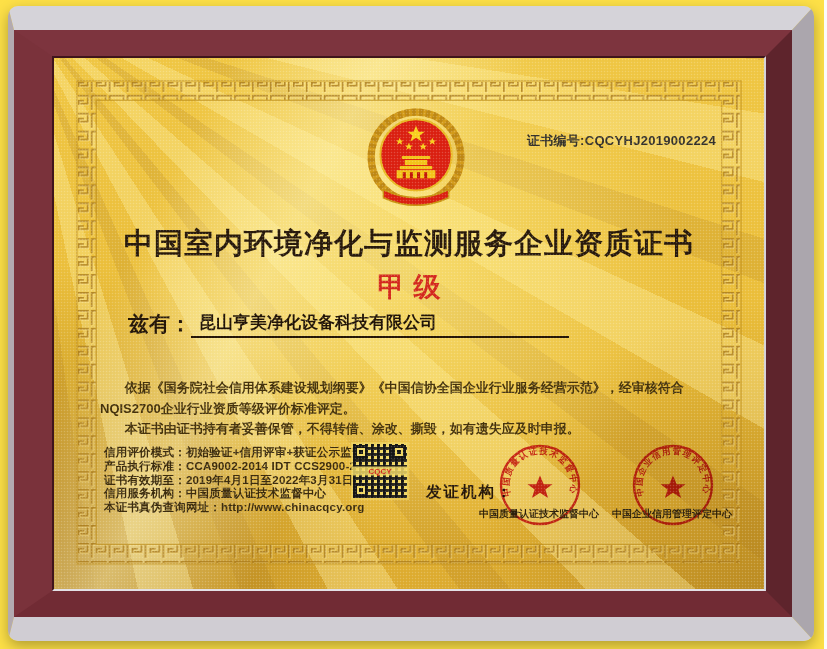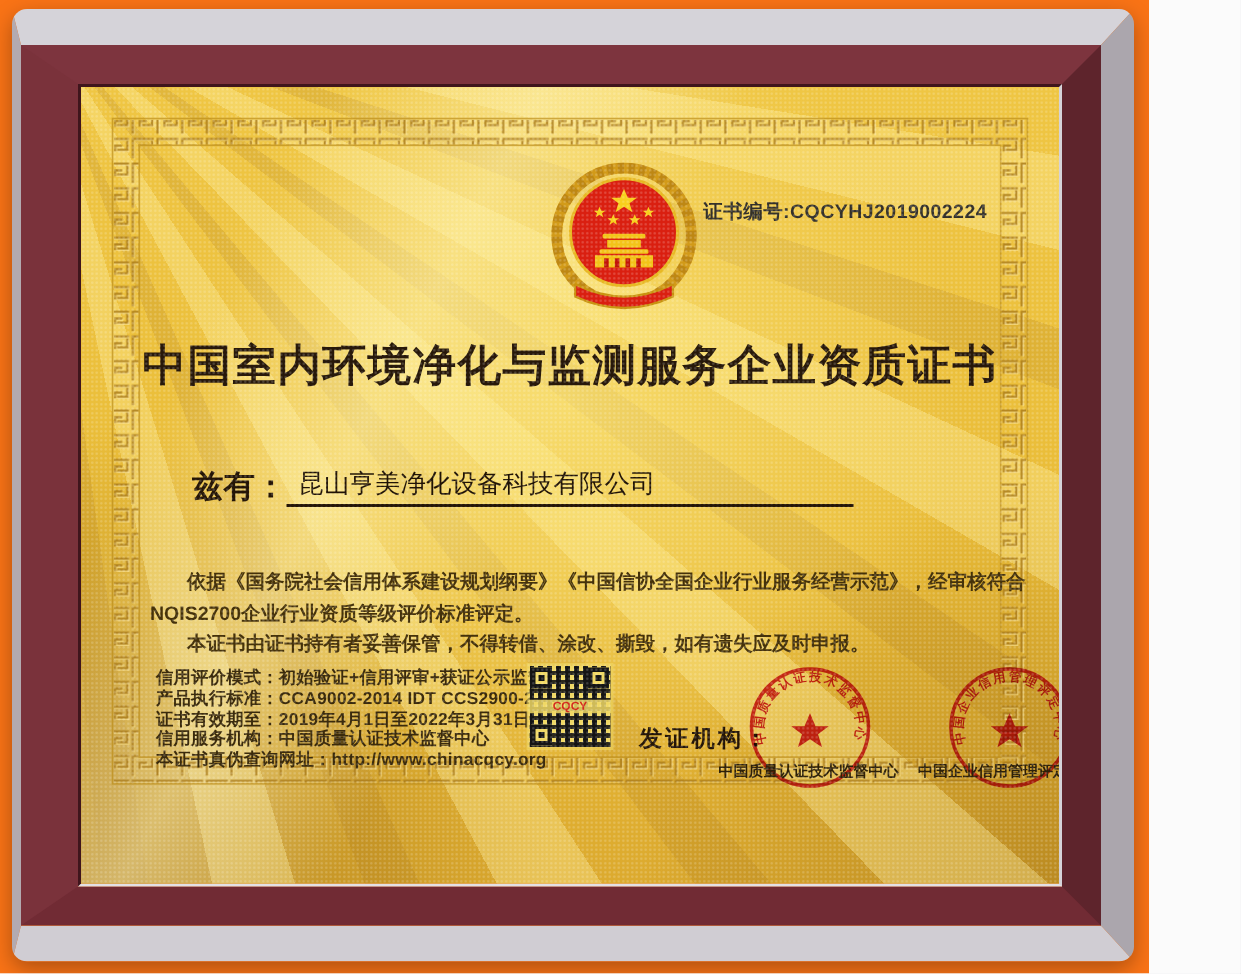--- a/index.html
+++ b/index.html
@@ -3,7 +3,7 @@
 <meta charset="utf-8">
 <style>
   html,body{margin:0;padding:0;background:#fbfbfb;font-family:"Liberation Sans",sans-serif;}
-  .scene{position:relative;width:766px;height:649px;background:#f97316;overflow:hidden;}
+  .scene{position:relative;width:824px;height:649px;background:#fde047;overflow:hidden;}
 
   
   .f-bevel{position:absolute;top:6px;left:8px;right:10px;bottom:8px;

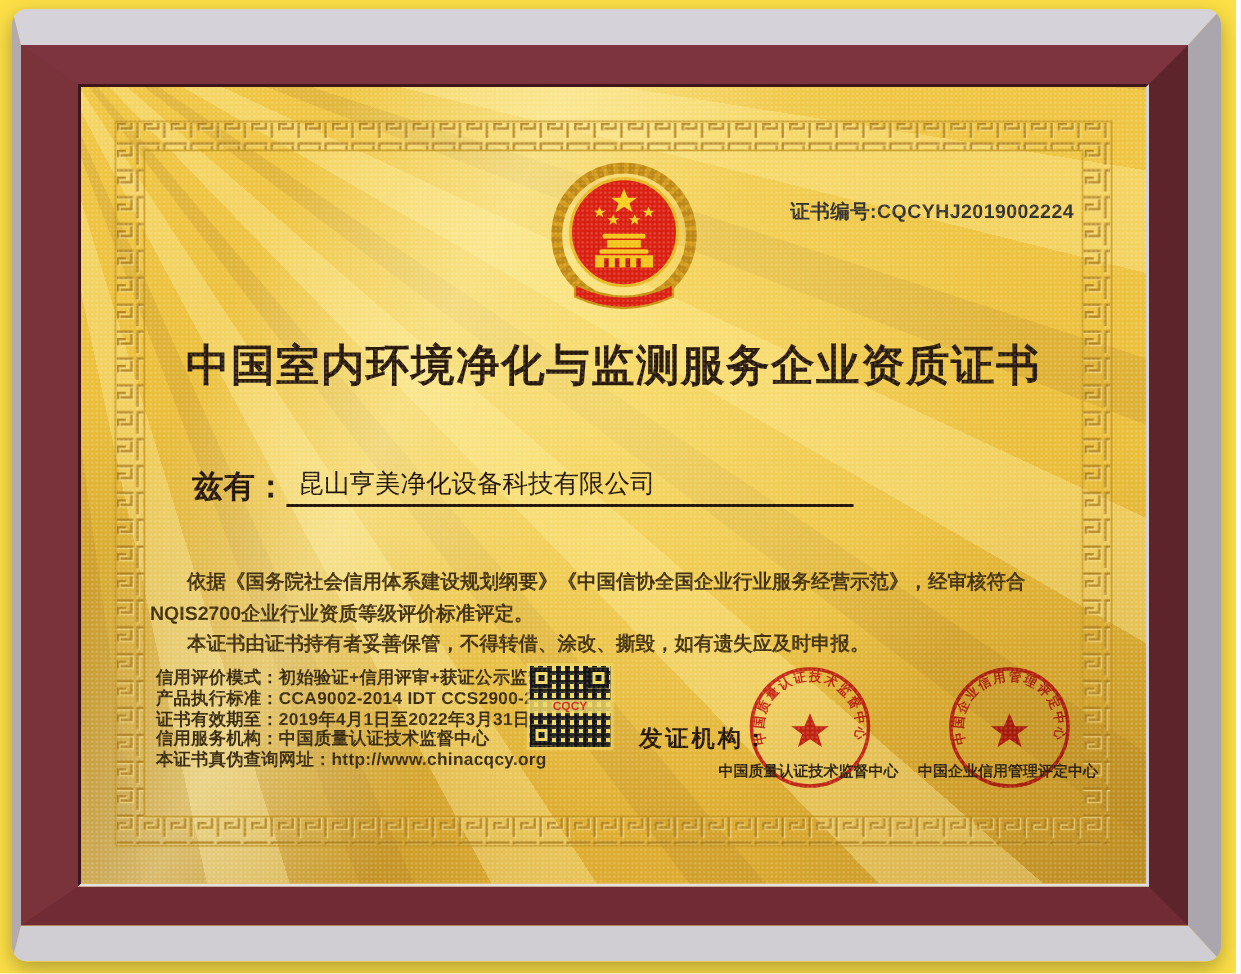--- a/index.html
+++ b/index.html
@@ -119,6 +119,7 @@
           </svg>
 
           <div class="abs title">中国室内环境净化与监测服务企业资质证书</div>
+          <div class="abs grade">甲级</div>
 
           <div class="abs fields">
             <div class="field-row">

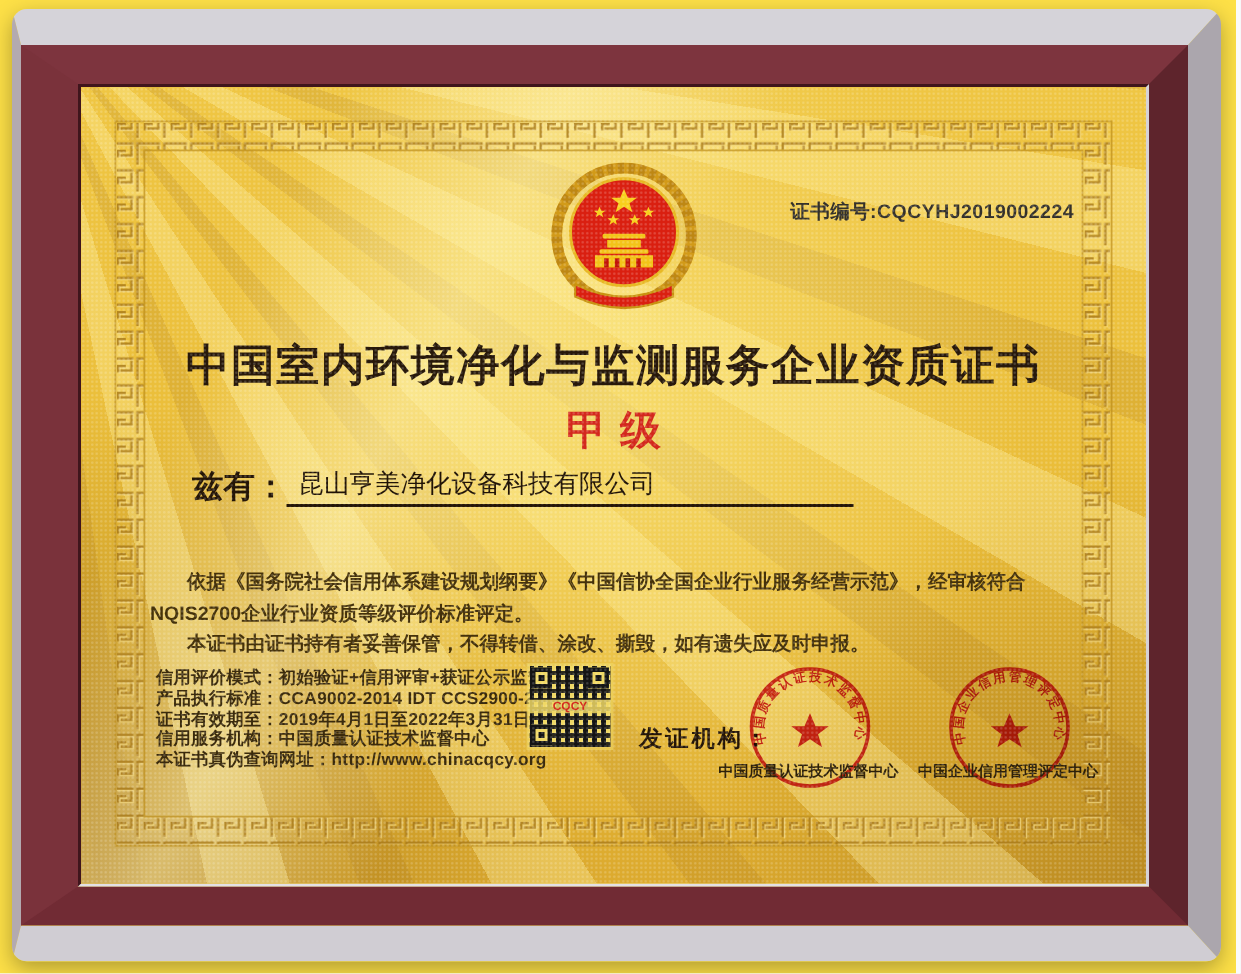--- a/index.html
+++ b/index.html
@@ -43,7 +43,7 @@
   .fields{left:74px;top:252px;width:510px;}
   .field-row{display:flex;align-items:flex-end;margin-bottom:9px;}
   .field-label{font-size:21px;font-weight:800;color:#241506;white-space:nowrap;text-align:center;}
-  .field-value{font-size:17px;font-weight:400;color:#1f1205;border-bottom:2px solid #241506;
+  .field-value{font-size:17px;font-weight:700;color:#1f1205;border-bottom:2px solid #241506;
     min-width:358px;padding:0 12px 2px 8px;white-space:nowrap;}
 
   .body-text{left:46px;top:320px;width:632px;font-size:13px;font-weight:700;

